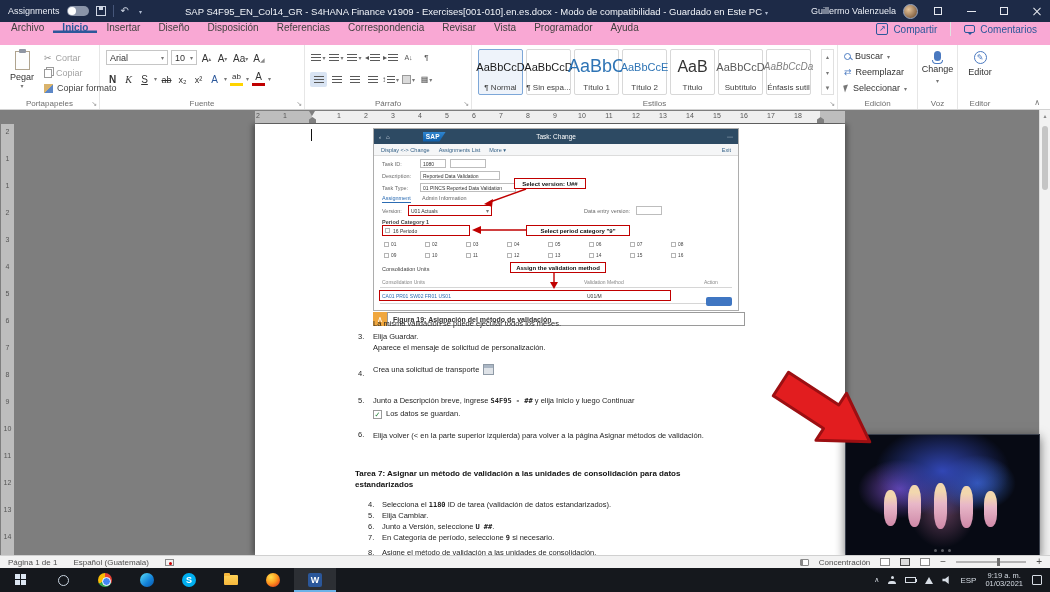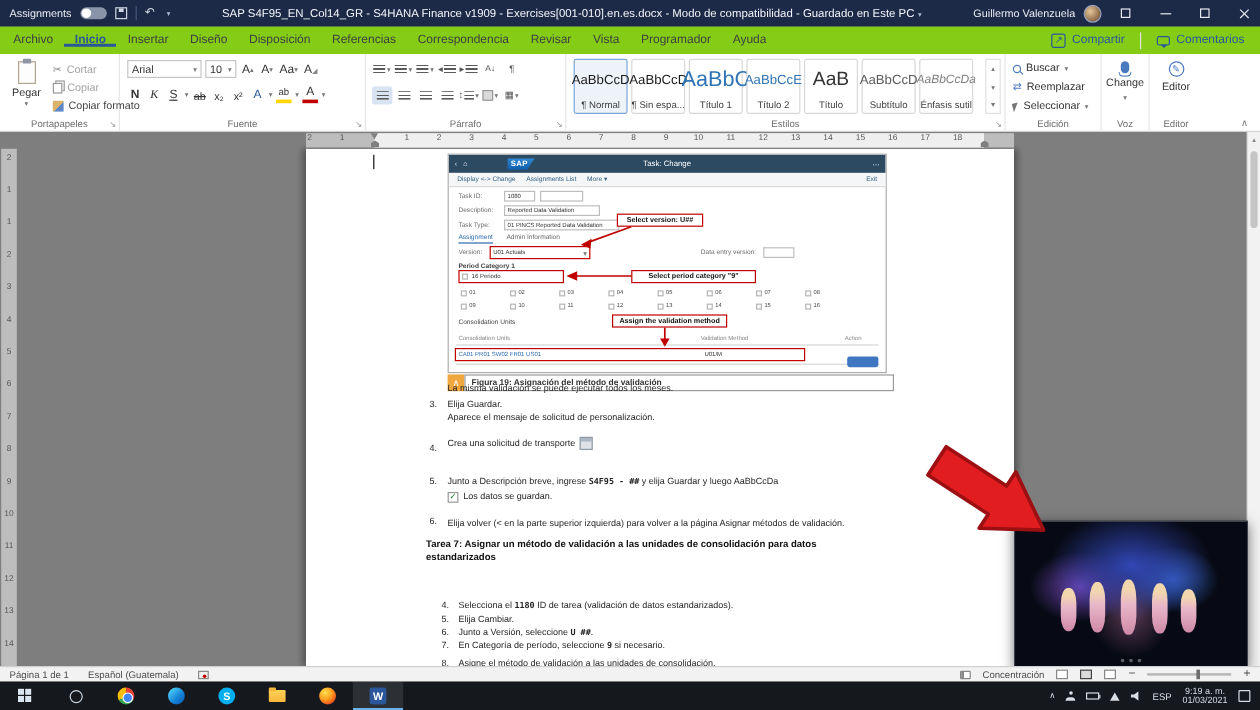--- a/index.html
+++ b/index.html
@@ -29,8 +29,8 @@
   .winbtn .x1{transform:rotate(45deg)}.winbtn .x2{transform:rotate(-45deg)}
 
   
-  #tabrow{position:absolute;top:22px;left:0;right:0;height:23px;background:#84cc16;display:flex;
-          align-items:center;font-size:10px;color:#404040;padding-left:2px;z-index:99}
+  #tabrow{position:absolute;top:22px;left:0;right:0;height:23px;background:#f9a8d4;display:flex;
+          align-items:flex-start;font-size:10px;color:#404040;padding-left:2px;z-index:99}
   .rtab{display:flex;align-items:center;padding:0 9px}
   .rtab.active{color:#2b579a;font-weight:700;box-shadow:inset 0 -2.5px 0 #2b579a}
   .tabright{margin-left:auto;display:flex;align-items:center}

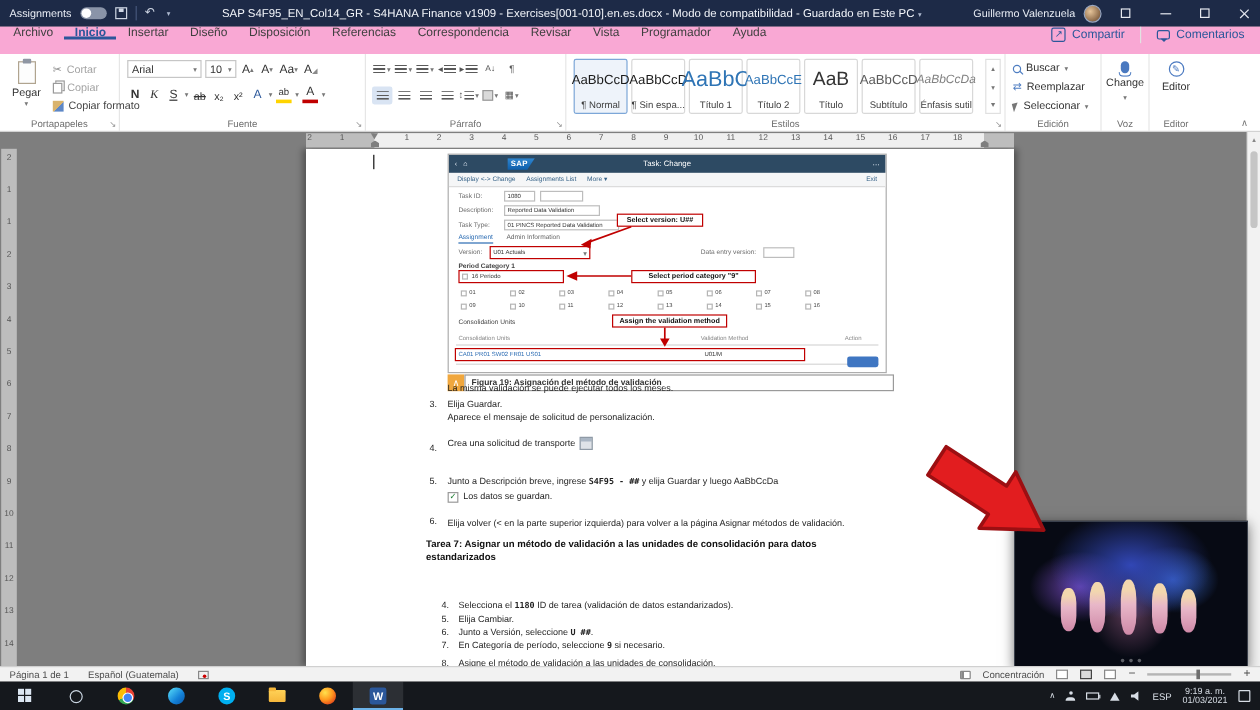--- a/index.html
+++ b/index.html
@@ -79,7 +79,7 @@
   .sgallery{position:absolute;left:6px;top:4px;display:flex;gap:3px}
   .sscroll{position:absolute;right:3px;top:4px;width:13px;height:46px;border:1px solid #e0e0e0;display:flex;
            flex-direction:column;align-items:center;justify-content:space-between;font-size:6px;color:#777;padding:3px 0}
-  .erow{display:flex;align-items:flex-end;gap:4px;font-size:9px;color:#333;position:absolute;left:6px;white-space:nowrap}
+  .erow{display:flex;align-items:center;gap:4px;font-size:9px;color:#333;position:absolute;left:6px;white-space:nowrap}
   .i-find{width:7px;height:7px;border:1.3px solid #4f7ec2;border-radius:50%;position:relative}
   .i-find::after{content:"";position:absolute;width:4px;height:1.3px;background:#4f7ec2;transform:rotate(45deg);
                  right:-3px;bottom:-1px}

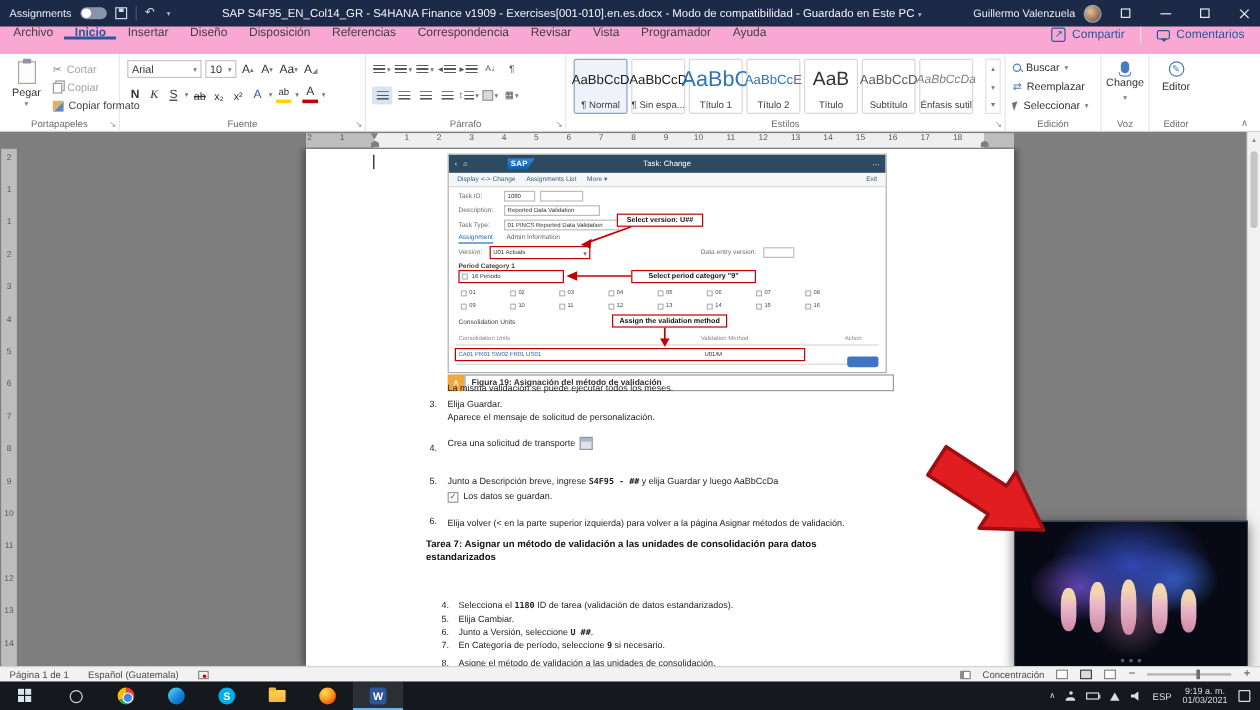--- a/index.html
+++ b/index.html
@@ -692,7 +692,7 @@
 
   <span class="bnum" style="left:103px;top:272px">5.</span>
   <div class="bt" style="left:118px;top:272px">
-    <span>Junto a Descripción breve, ingrese </span><span class="code">S4F95 - ##</span><span> y elija Guardar y luego AaBbCcDa</span>
+    <span>Junto a Descripción breve, ingrese </span><span class="code">S4F95 - ##</span><span> y elija Inicio y luego Continuar</span>
   </div>
   <div class="bt" style="left:118px;top:285px;display:flex;align-items:center;gap:4px">
     <span class="i-check">✓</span>

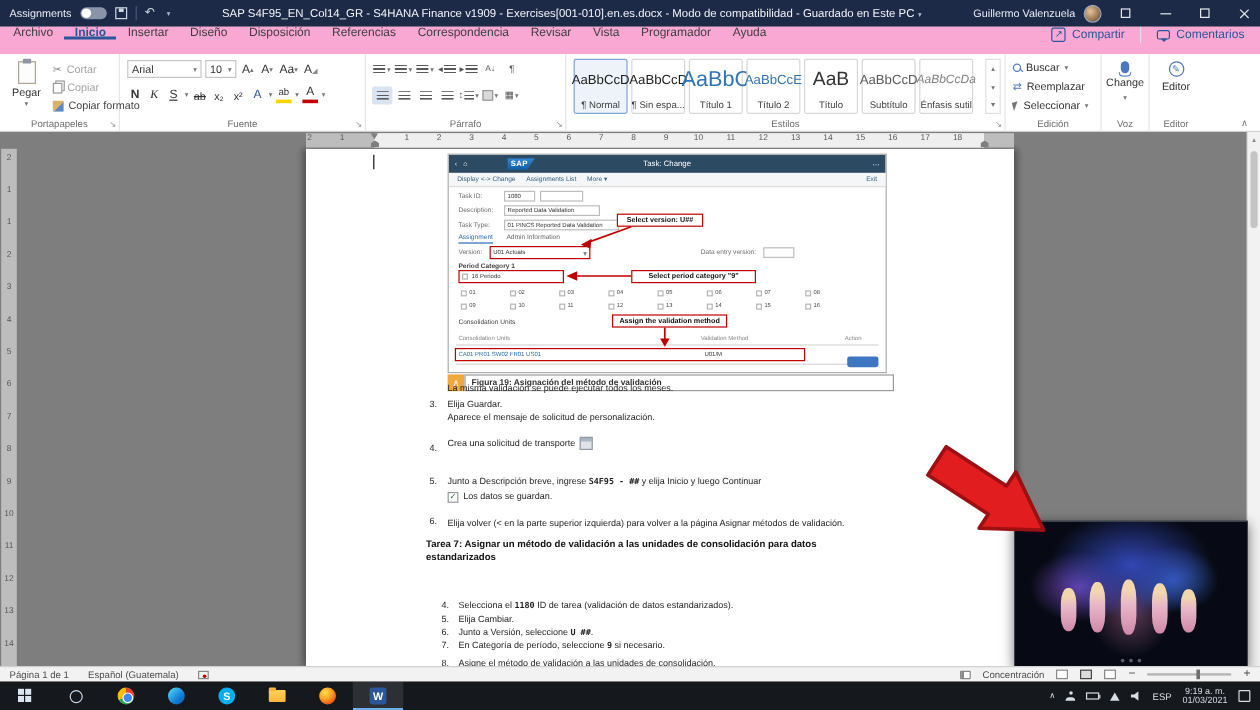--- a/index.html
+++ b/index.html
@@ -702,7 +702,7 @@
   <span class="bnum" style="left:103px;top:306px">6.</span>
   <div class="bt btw" style="left:118px;top:306px;width:378px">Elija volver (&lt; en la parte superior izquierda) para volver a la página Asignar métodos de validación.</div>
 
-  <div class="bhead" style="left:100px;top:324px;width:382px">Tarea 7: Asignar un método de validación a las unidades de consolidación para datos estandarizados</div>
+  <div class="bhead" style="left:100px;top:344px;width:382px">Tarea 7: Asignar un método de validación a las unidades de consolidación para datos estandarizados</div>
 
   <span class="bnum" style="left:113px;top:376px">4.</span>
   <div class="bt" style="left:127px;top:376px">

